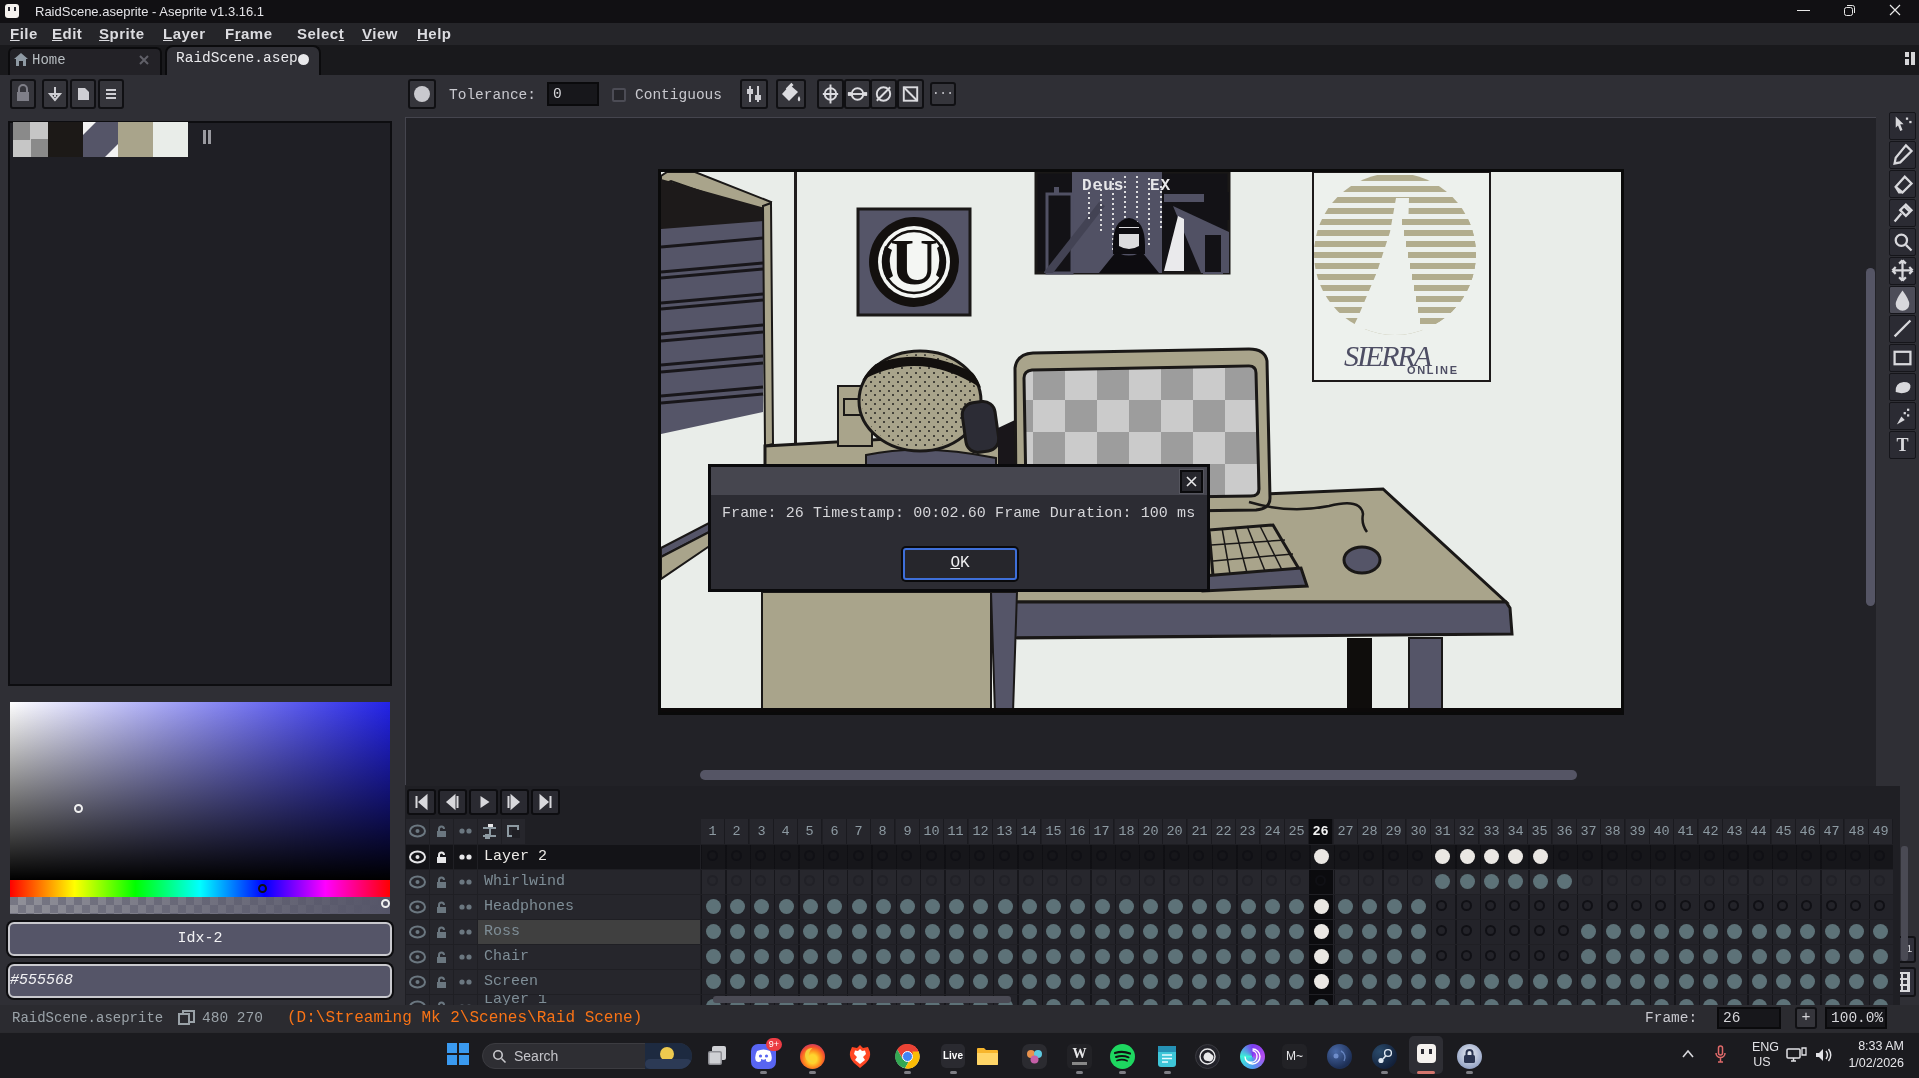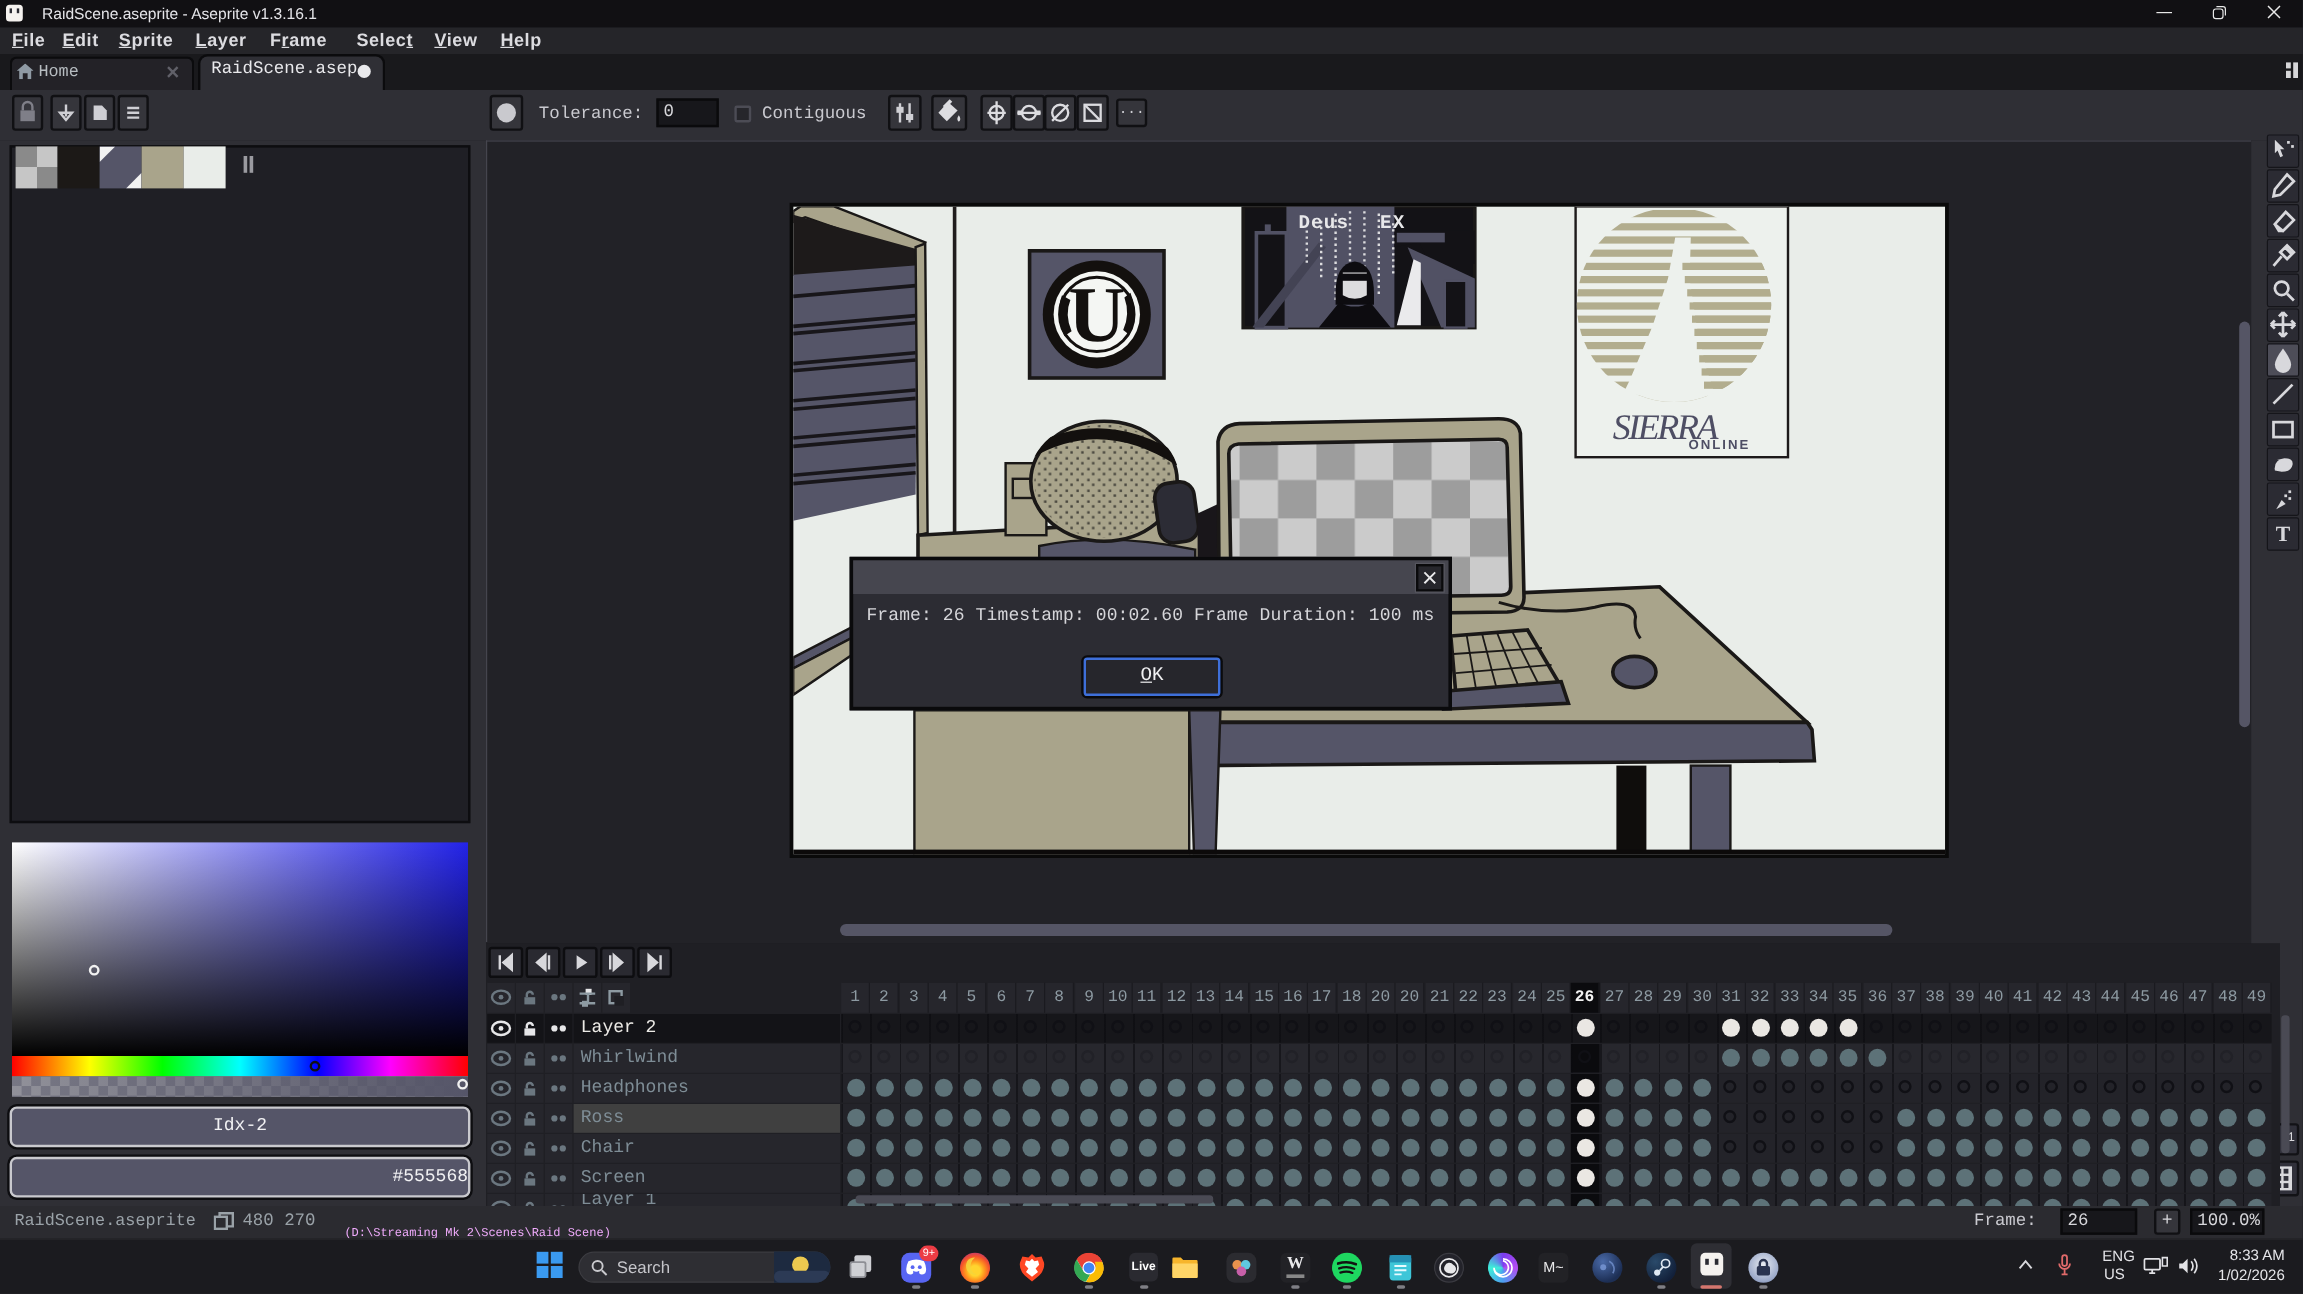--- a/index.html
+++ b/index.html
@@ -144,7 +144,7 @@
 <div style="left:10px;top:897px;width:380px;height:17px;background:linear-gradient(to right, rgba(85,85,104,0.45), rgba(85,85,104,1)), repeating-conic-gradient(#c2c2c2 0 25%, #93939b 0 50%) 0 0/16px 16px;"></div>
 <div style="left:381px;top:899px;width:9px;height:9px;border:2px solid #f0f0f0;border-radius:50%;background:#555568;"></div>
 <div class="px" style="left:8px;top:922px;width:384px;height:34px;background:#555568;border:2px solid #c9c9ce;border-radius:6px;box-shadow:0 0 0 2px #0d0d10;color:#f2f2f4;font-size:15px;text-align:center;line-height:30px;">Idx-2</div>
-<div class="px" style="left:8px;top:964px;width:384px;height:34px;background:#555568;border:2px solid #c9c9ce;border-radius:6px;box-shadow:0 0 0 2px #0d0d10;color:#f2f2f4;font-size:15px;text-align:right;line-height:30px;">#555568</div>
+<div class="px" style="left:8px;top:964px;width:384px;height:34px;background:#555568;border:2px solid #c9c9ce;border-radius:6px;box-shadow:0 0 0 2px #0d0d10;color:#f2f2f4;font-size:15px;text-align:left;line-height:30px;font-style:italic;">#555568</div>
 <div style="left:405px;top:117px;width:1471px;height:668px;background:#222227;border-top:1px solid #45454e;border-left:1px solid #45454e;"></div>
 <div style="left:700px;top:770px;width:877px;height:10px;background:#555565;border-radius:5px;"></div>
 <div style="left:1866px;top:268px;width:9px;height:338px;background:#555565;border-radius:5px;"></div>

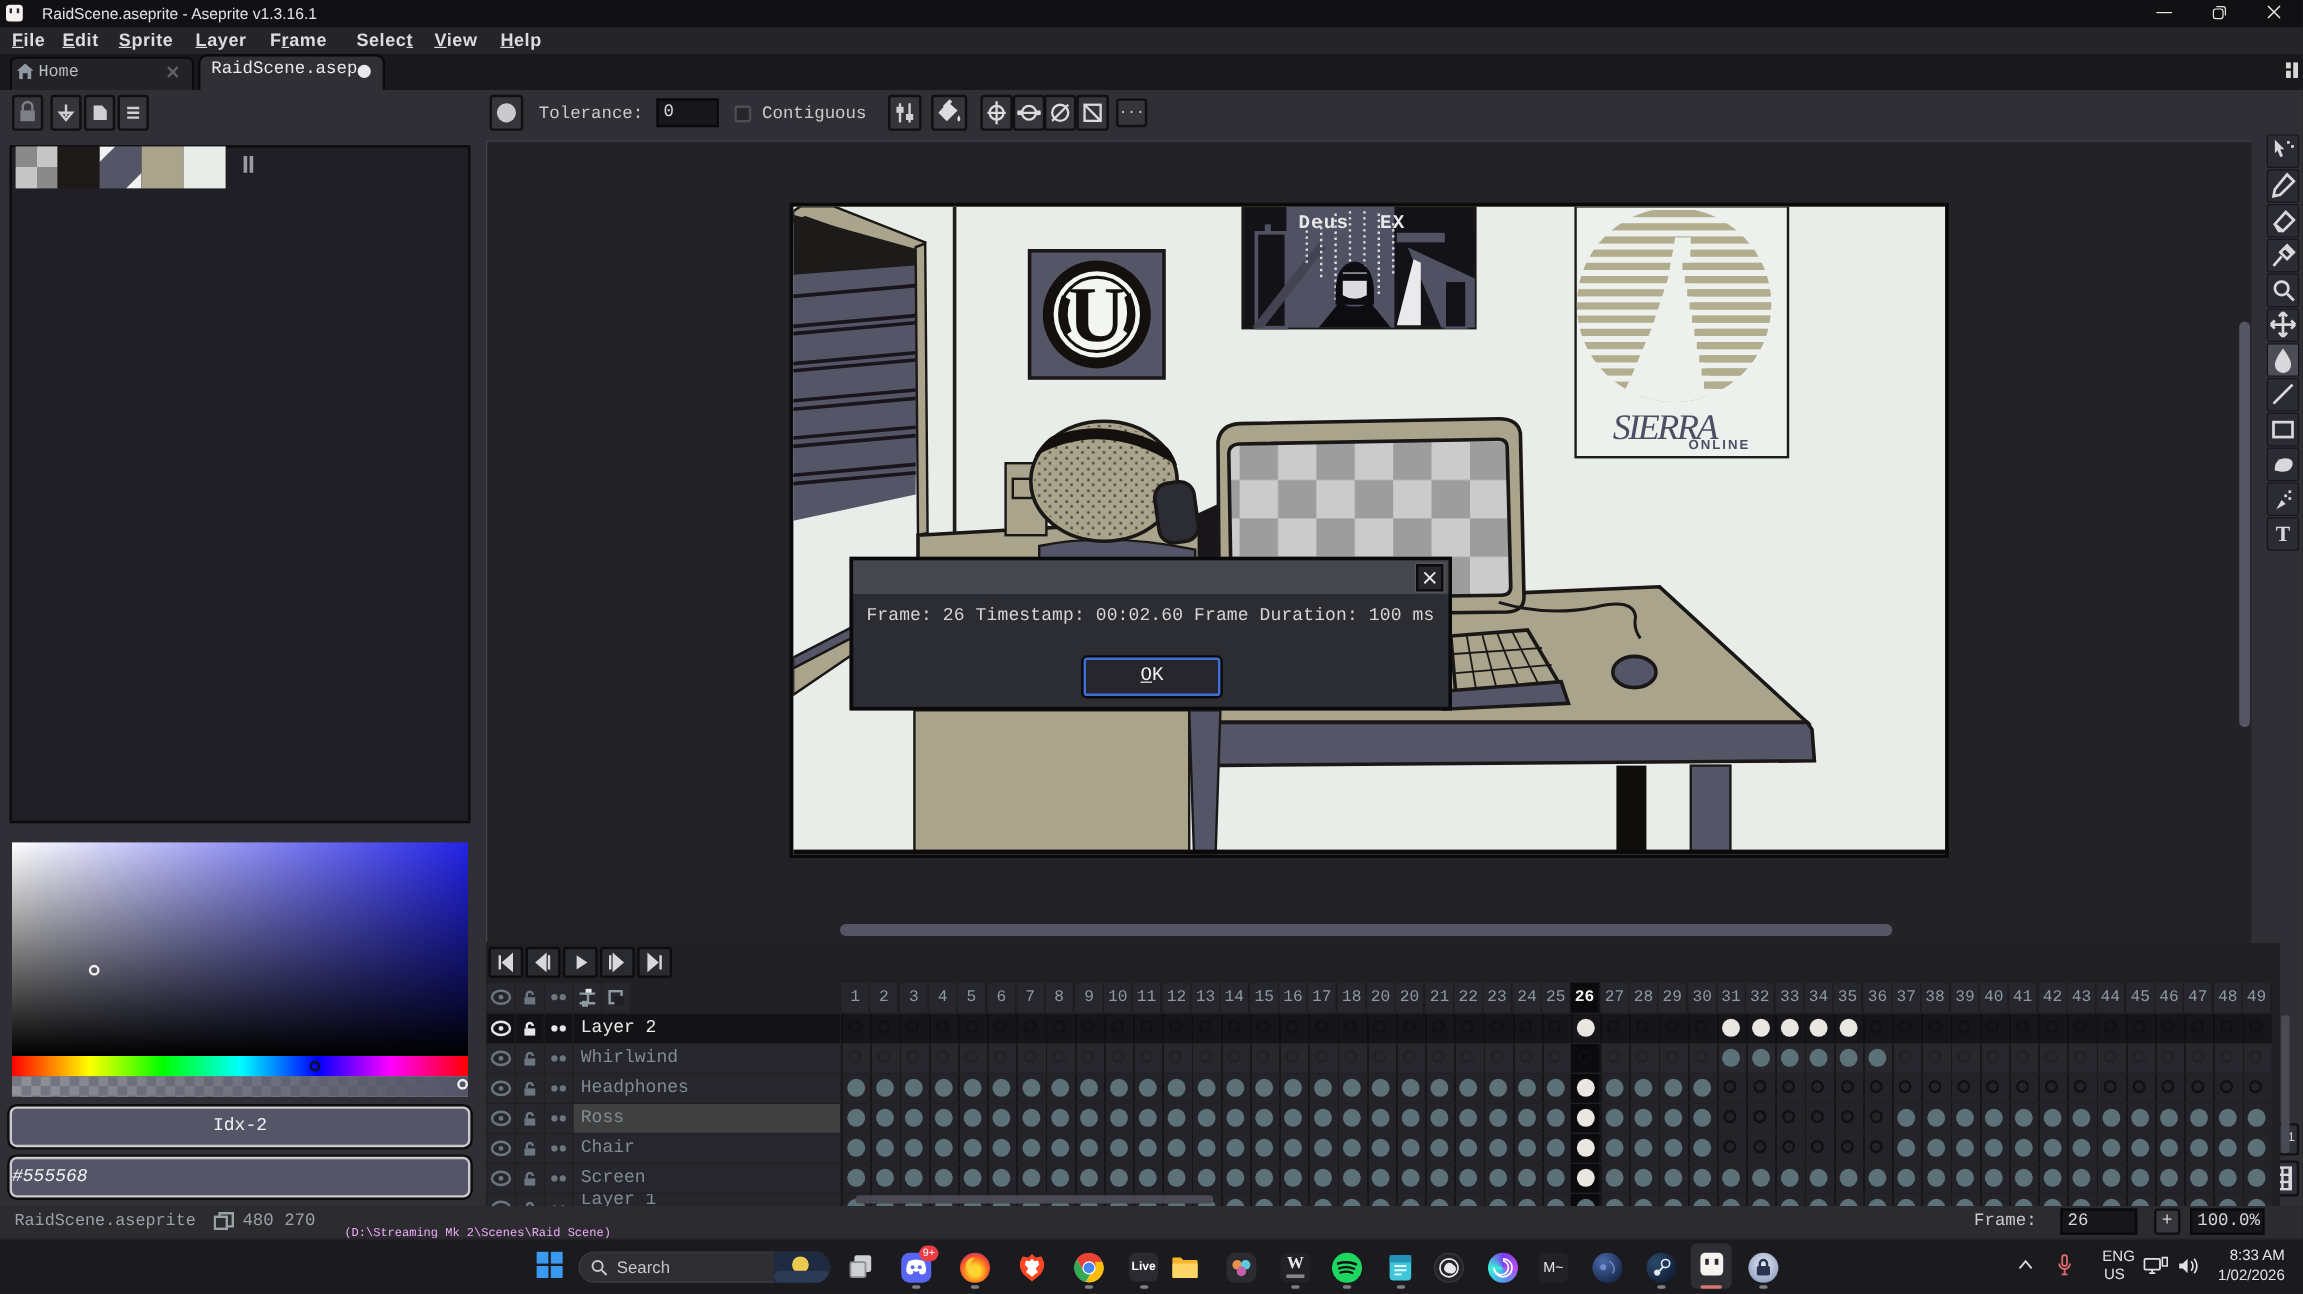--- a/index.html
+++ b/index.html
@@ -1039,7 +1039,7 @@
     <path d="M5 4 V1 H16 V12 H11" fill="none" stroke="#9aa2a8" stroke-width="2"></path>
   </svg>
 <div class="px" style="left:202px;top:1010px;width:80px;height:17px;color:#9aa2a8;font-size:14.5px;line-height:17px;">480 270</div>
-<div class="px" style="left:287px;top:1010px;width:400px;height:17px;color:#f0abfc;font-size:10px;line-height:17px;white-space:pre;margin-top:10px;">(D:\Streaming Mk 2\Scenes\Raid Scene)</div>
+<div class="px" style="left:287px;top:1010px;width:400px;height:17px;color:#f97316;font-size:16px;line-height:17px;white-space:pre;">(D:\Streaming Mk 2\Scenes\Raid Scene)</div>
 <div class="px" style="left:1645px;top:1010px;width:60px;height:17px;color:#c9c9cf;font-size:14.5px;line-height:17px;">Frame:</div>
 <div class="px" style="left:1717px;top:1007px;width:64px;height:22px;background:#17171b;border:2px solid #0a0a0c;color:#d6d6da;font-size:14.5px;line-height:18px;padding-left:4px;">26</div>
 <div class="px" style="left:1795px;top:1007px;width:22px;height:22px;background:#35353b;border:2px solid #101013;border-radius:3px;color:#d6d6da;font-size:15px;text-align:center;line-height:18px;">+</div>

